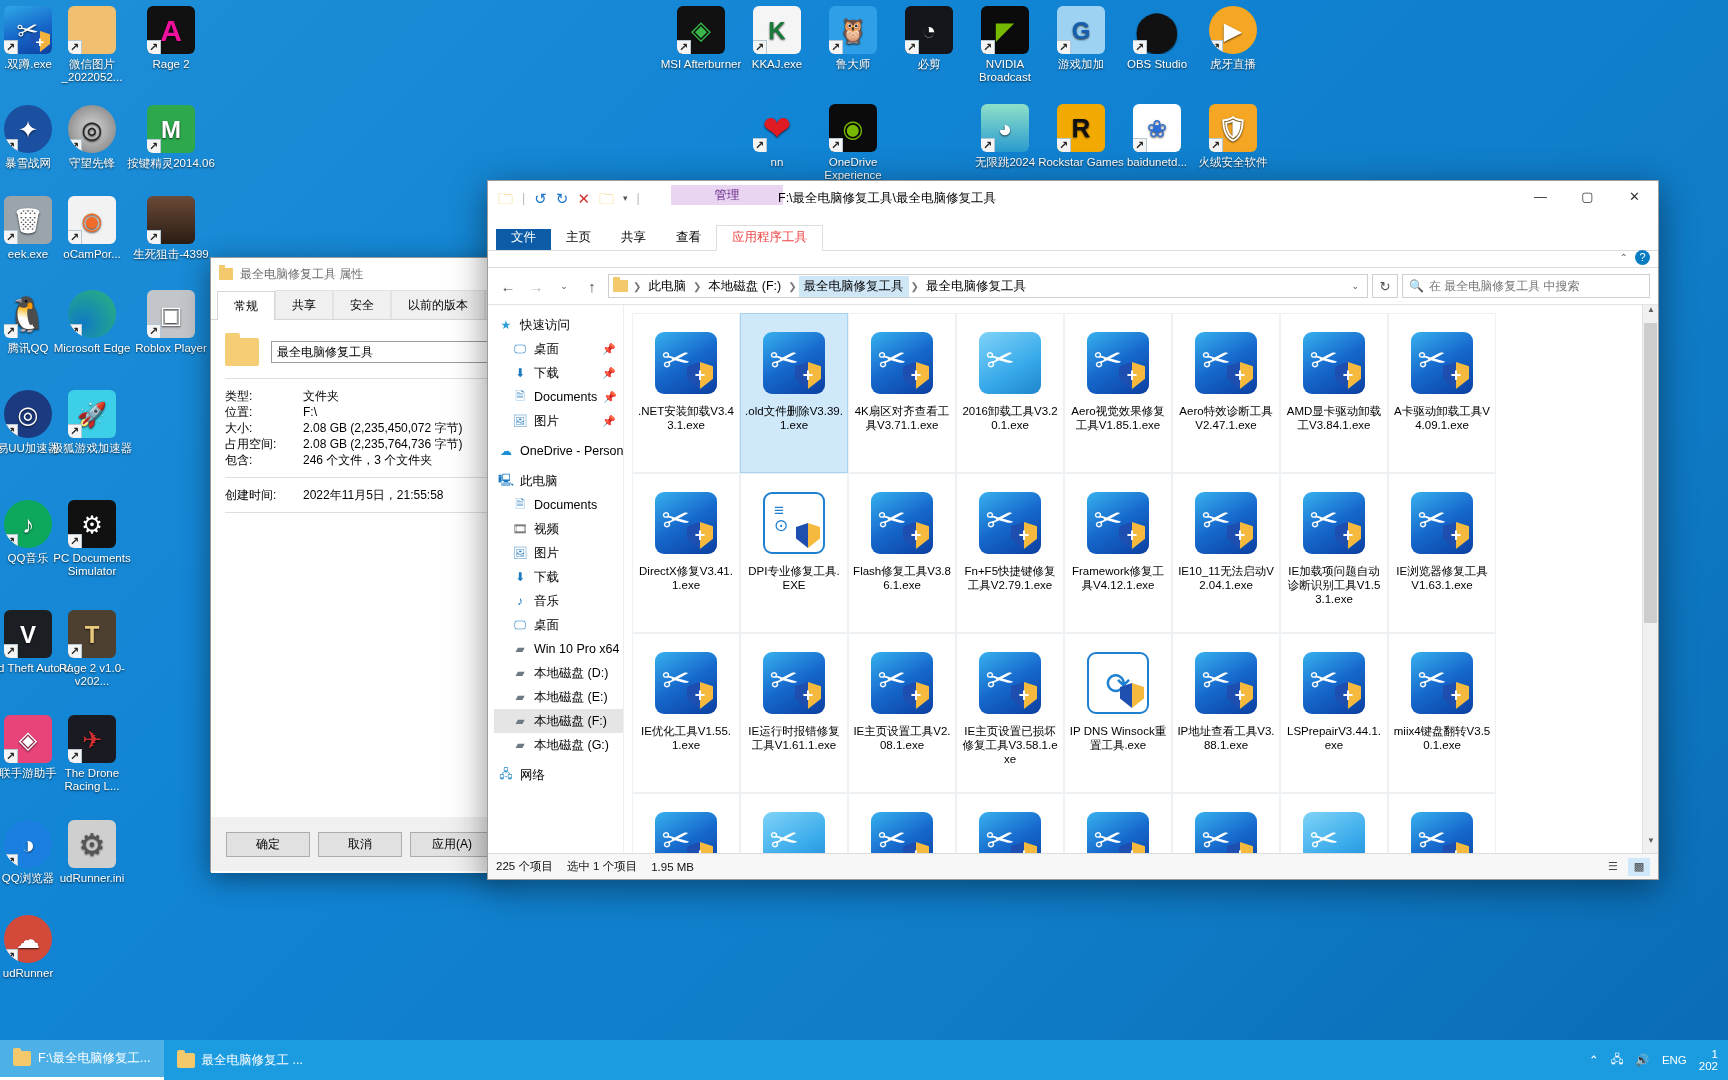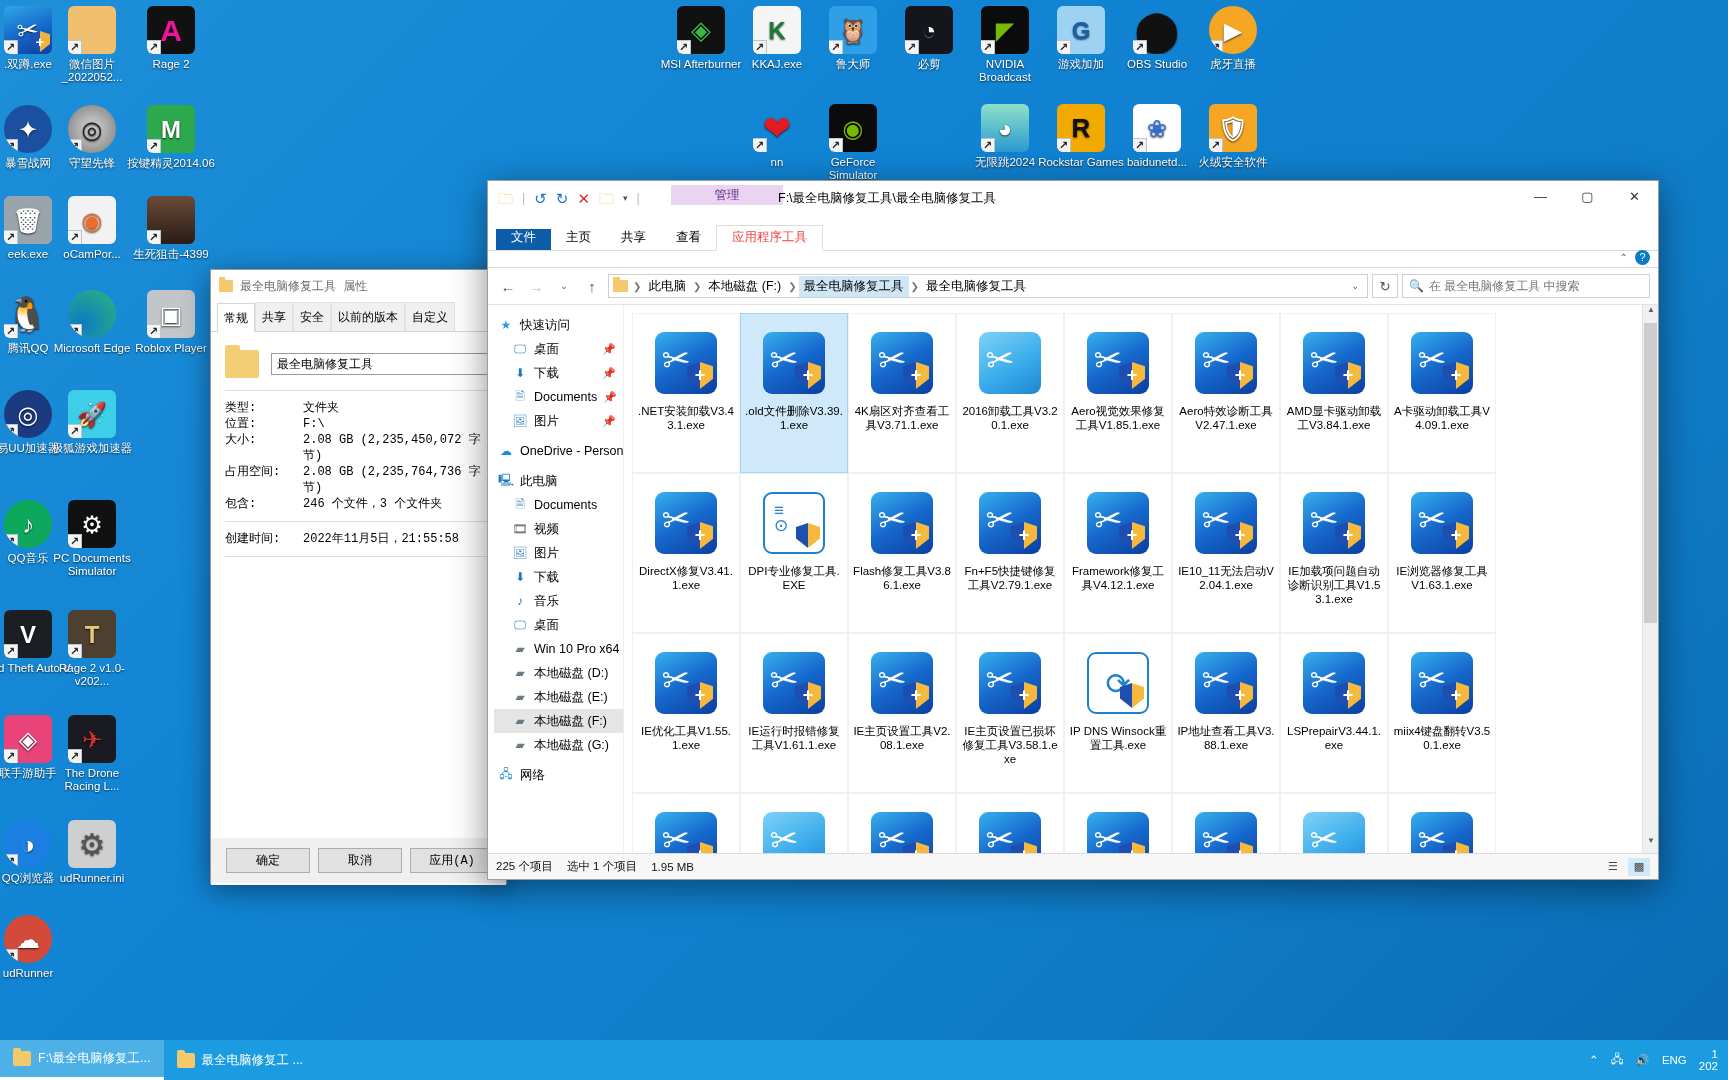--- a/index.html
+++ b/index.html
@@ -325,7 +325,7 @@
   </div>
   <div class="dicon" style="left:807px;top:104px">
     <div class="glyph" style="background:#0b0b0b;color:#76b900">◉<span class="arrowbadge">↗</span></div>
-    <span class="lbl">GeForce Simulator</span>
+    <span class="lbl">OneDrive Experience</span>
   </div>
   <div class="dicon" style="left:959px;top:104px">
     <div class="glyph" style="background:linear-gradient(#8ee0c8,#2a9bd0)">◕<span class="arrowbadge">↗</span></div>

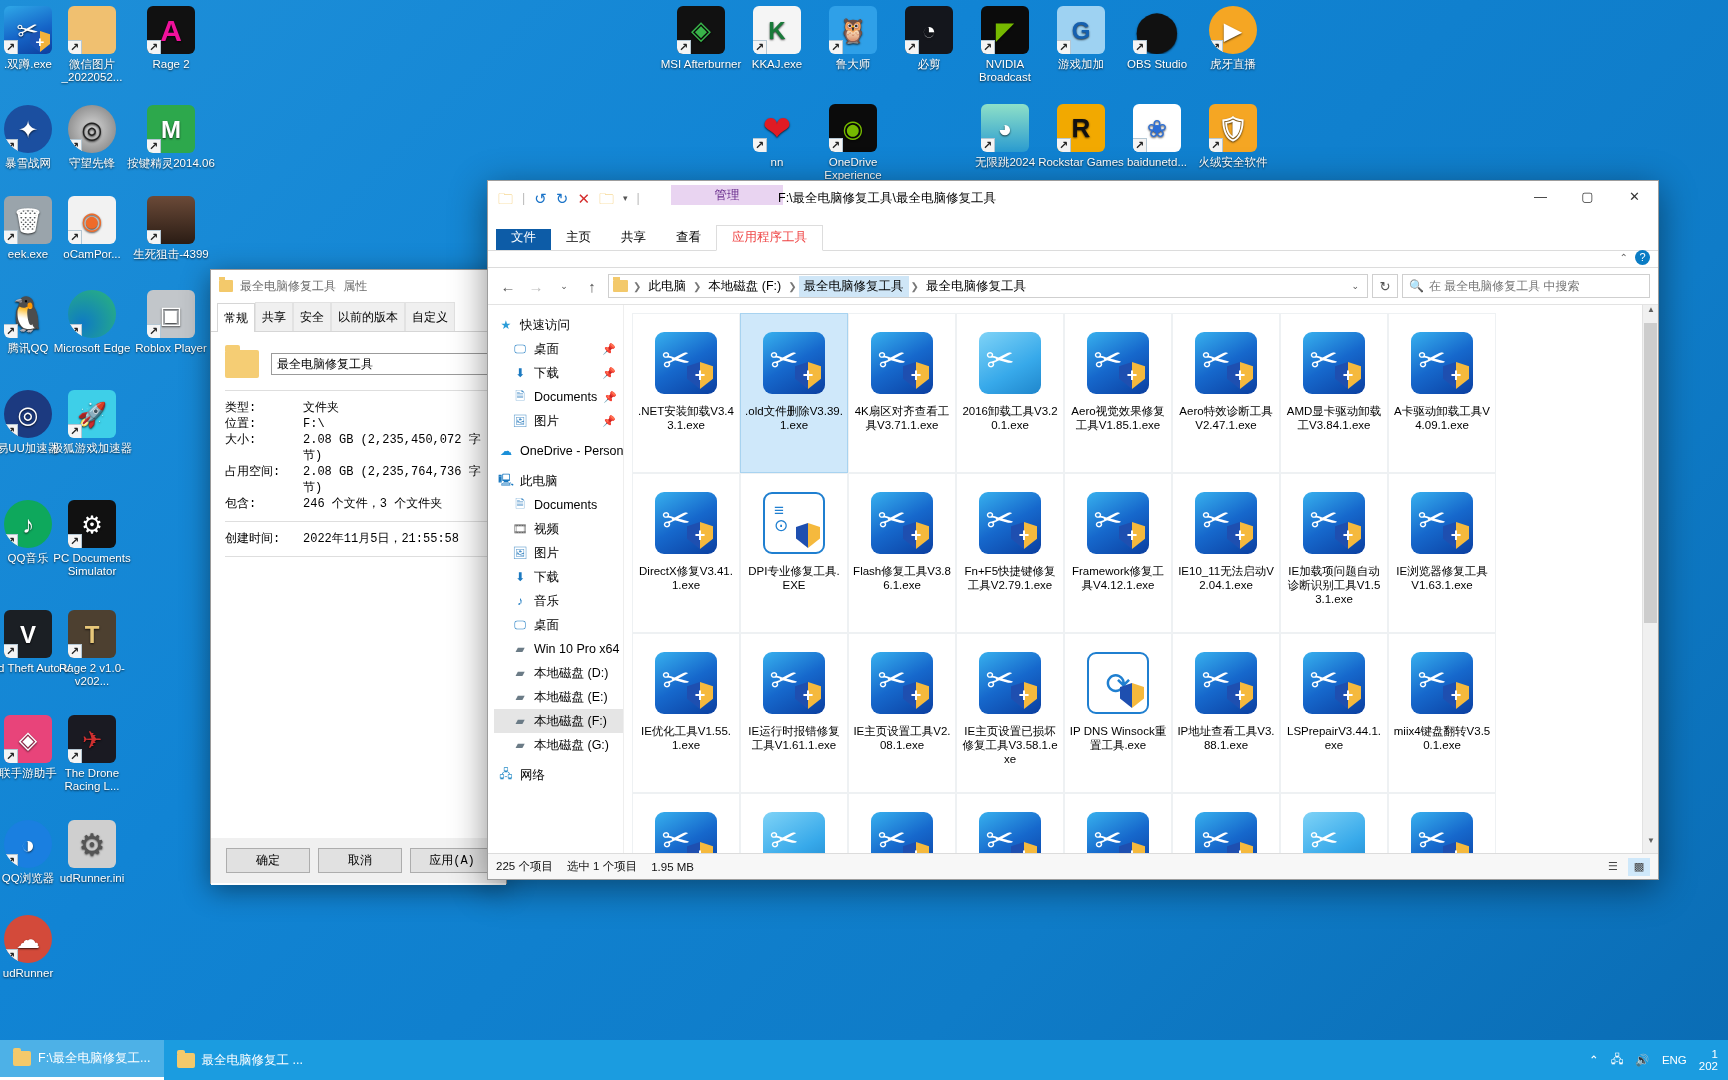--- a/index.html
+++ b/index.html
@@ -60,10 +60,10 @@
 
   
   #props{
-    position:absolute; left:210px; top:269px; width:297px; height:615px;
+    position:absolute; left:210px; top:257px; width:297px; height:615px;
     background:#1d4ed8; border:1px solid #9a9a9a;
     box-shadow:0 6px 26px rgba(0,0,0,.45);
-    font-size:12px; color:#000;font-family:Liberation Mono, monospace;
+    font-size:12px; color:#000;
   }
   #props .title{
     height:32px; display:flex; align-items:center; gap:7px; padding:0 8px;

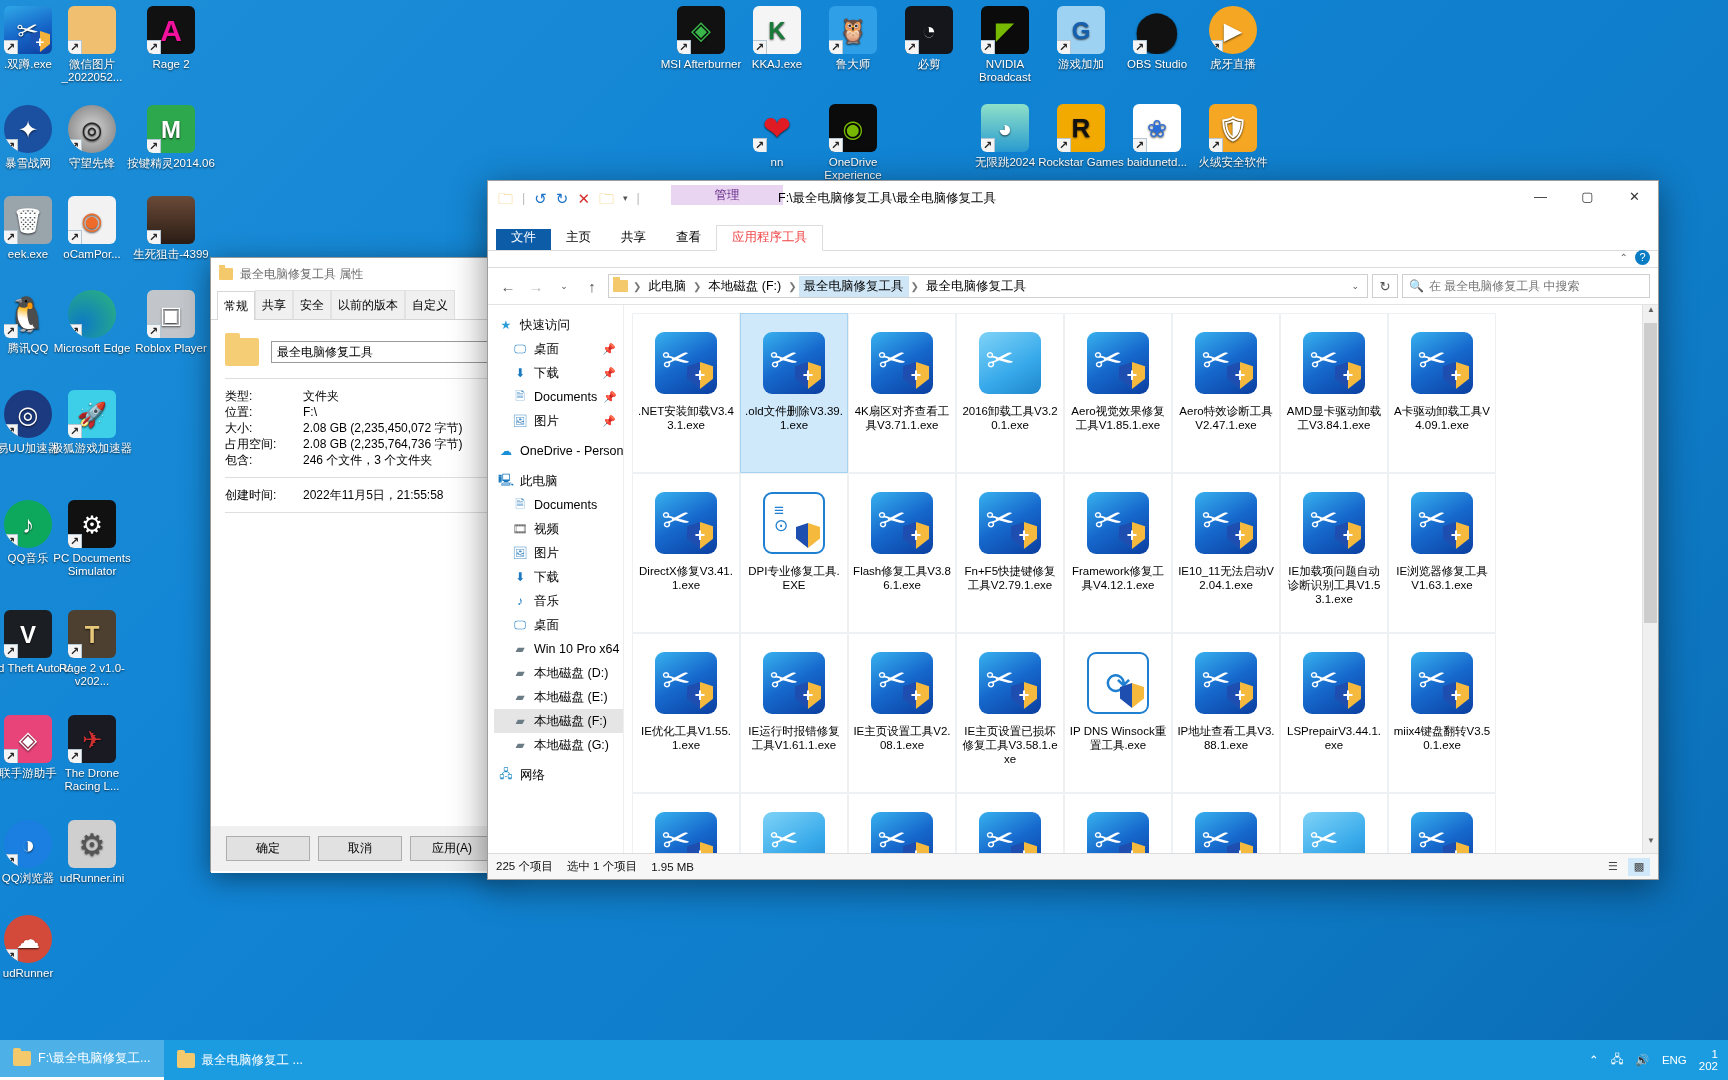--- a/index.html
+++ b/index.html
@@ -73,7 +73,7 @@
   #props .title .fico::before{content:"";position:absolute;left:0;top:-3px;width:6px;height:3px;background:#f3c96b;}
   .tabs{ display:flex; padding:0 6px; border-bottom:1px solid #d6d6d6; background:#fff;}
   .tab{
-    padding:6px 6px 5px; font-size:12px; color:#000; border:1px solid transparent;
+    padding:6px 16px 5px; font-size:12px; color:#000; border:1px solid transparent;
     border-bottom:none; white-space:nowrap;
   }
   .tab.sel{ background:#fff; border-color:#d6d6d6; position:relative; top:1px;}

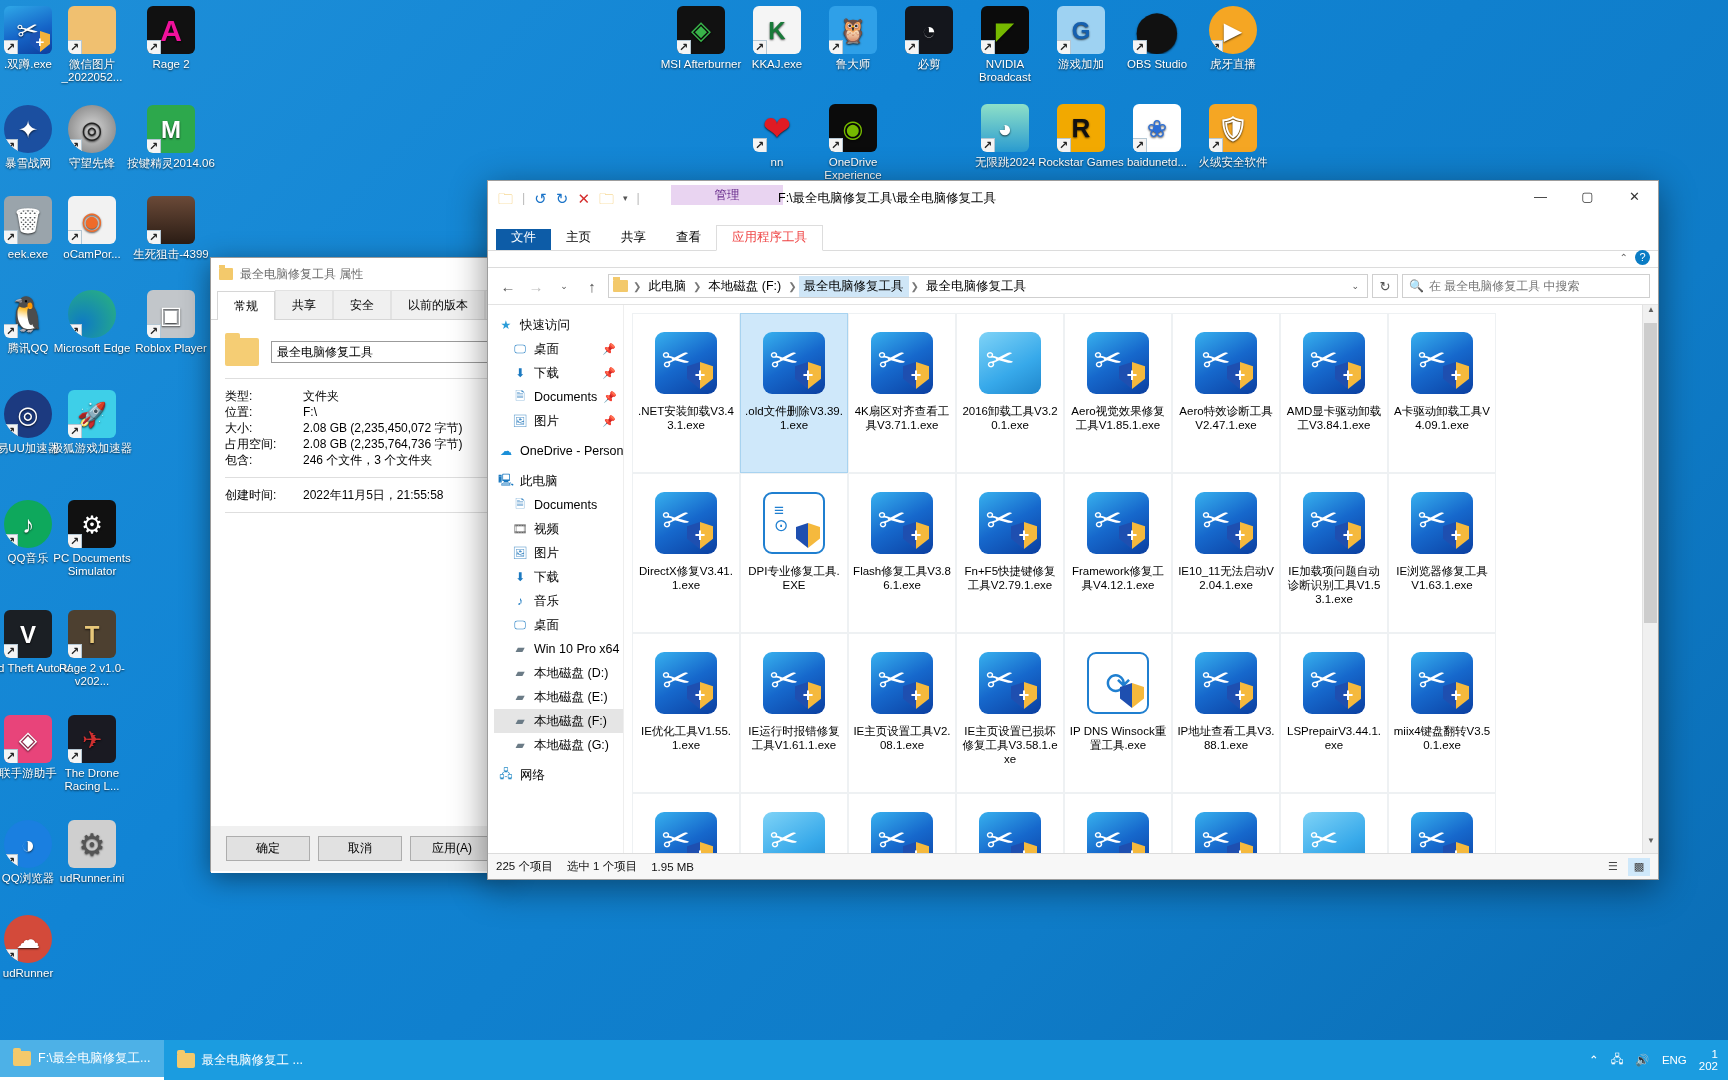--- a/index.html
+++ b/index.html
@@ -91,7 +91,7 @@
   .cbline{ display:flex; align-items:flex-start; gap:6px; margin:3px 0 8px;}
   .cb{ width:13px;height:13px;border:1px solid #767676;background:#fff;flex:0 0 auto;position:relative;margin-top:1px;}
   .cb.filled::after{content:"";position:absolute;inset:2px;background:#000;}
-  .pfoot{ position:absolute; left:0; bottom:0; width:100%; height:45px; background:#f0f0f0;
+  .pfoot{ position:absolute; left:0; bottom:0; width:100%; height:54px; background:#f0f0f0;
           display:flex; justify-content:flex-end; align-items:center; gap:8px; padding-right:12px;}
   .btn{ min-width:84px;height:25px;border:1px solid #adadad;background:#e1e1e1;font-size:12px;
         font-family:inherit; display:flex;align-items:center;justify-content:center;}

